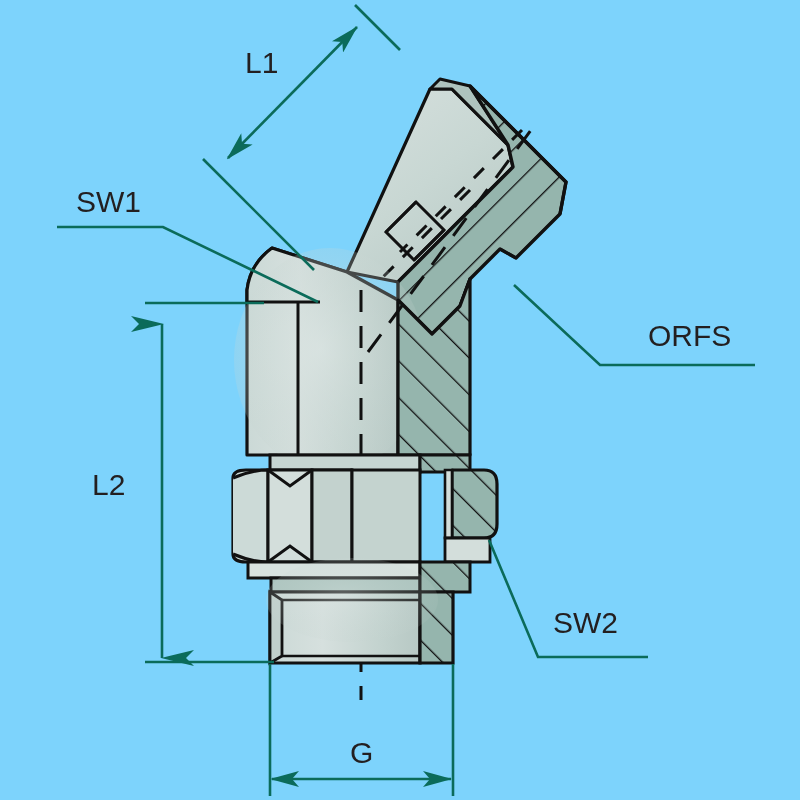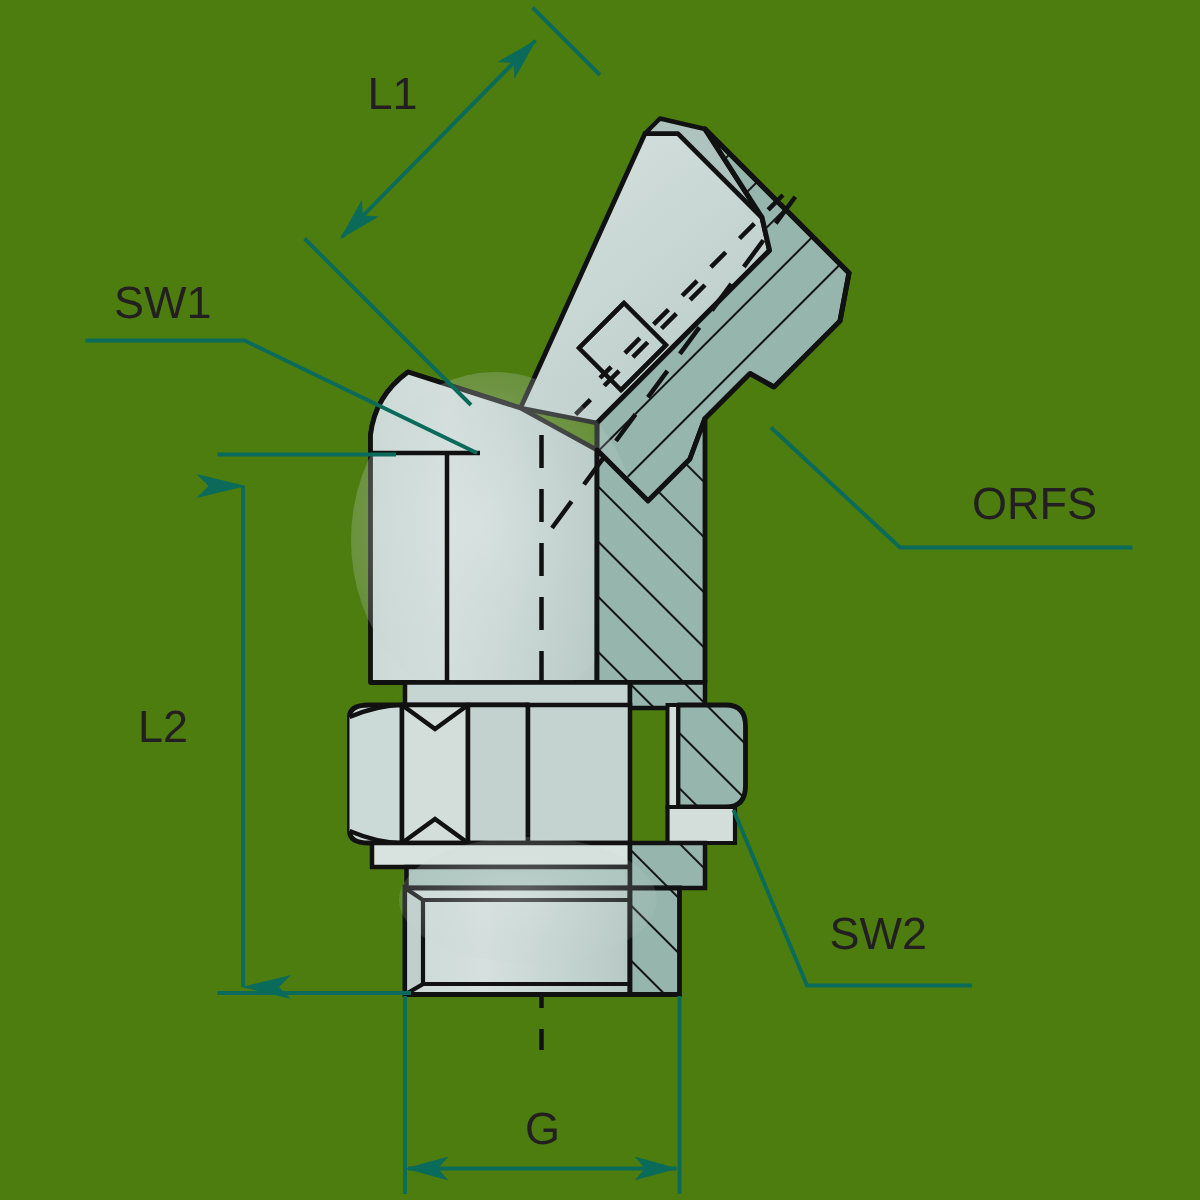--- a/index.html
+++ b/index.html
@@ -15,7 +15,7 @@
     position: relative;
     width: 800px;
     height: 800px;
-    background: #4d7c0f;
+    background: #7dd3fc;
     overflow: hidden;
   }
   #drawing-svg {

